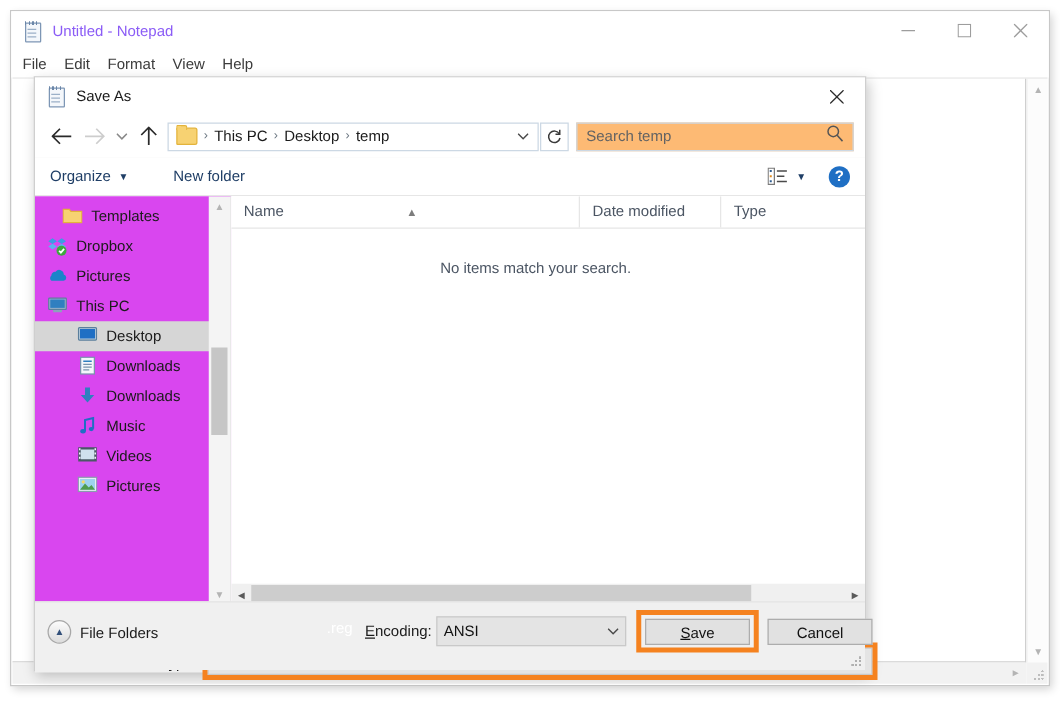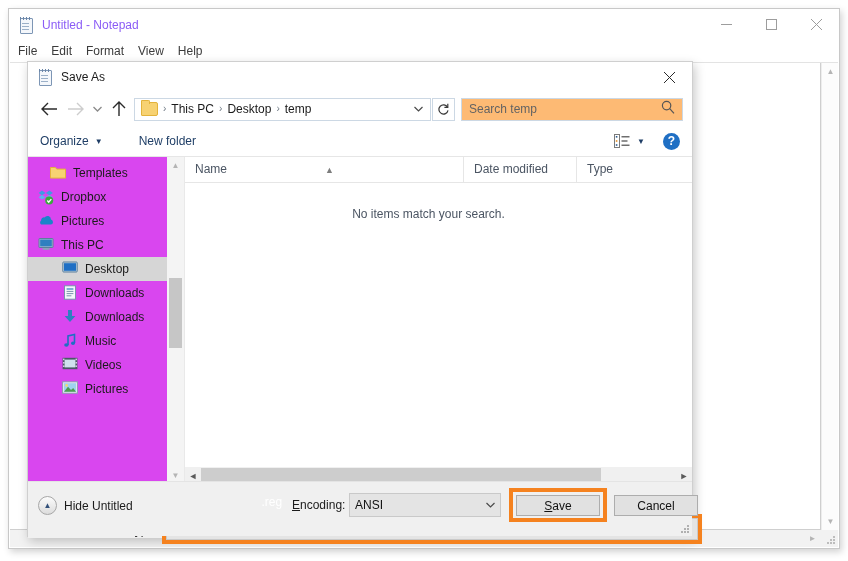--- a/index.html
+++ b/index.html
@@ -951,7 +951,7 @@
   <div id="dlg-bottom">
     <div id="hide-folders">
       <span id="hide-folders-icon">▲</span>
-      <span>Hide Untitled</span>
+      <span>File Folders</span>
     </div>
 
     <span id="encoding-label"><u>E</u>ncoding:</span>

